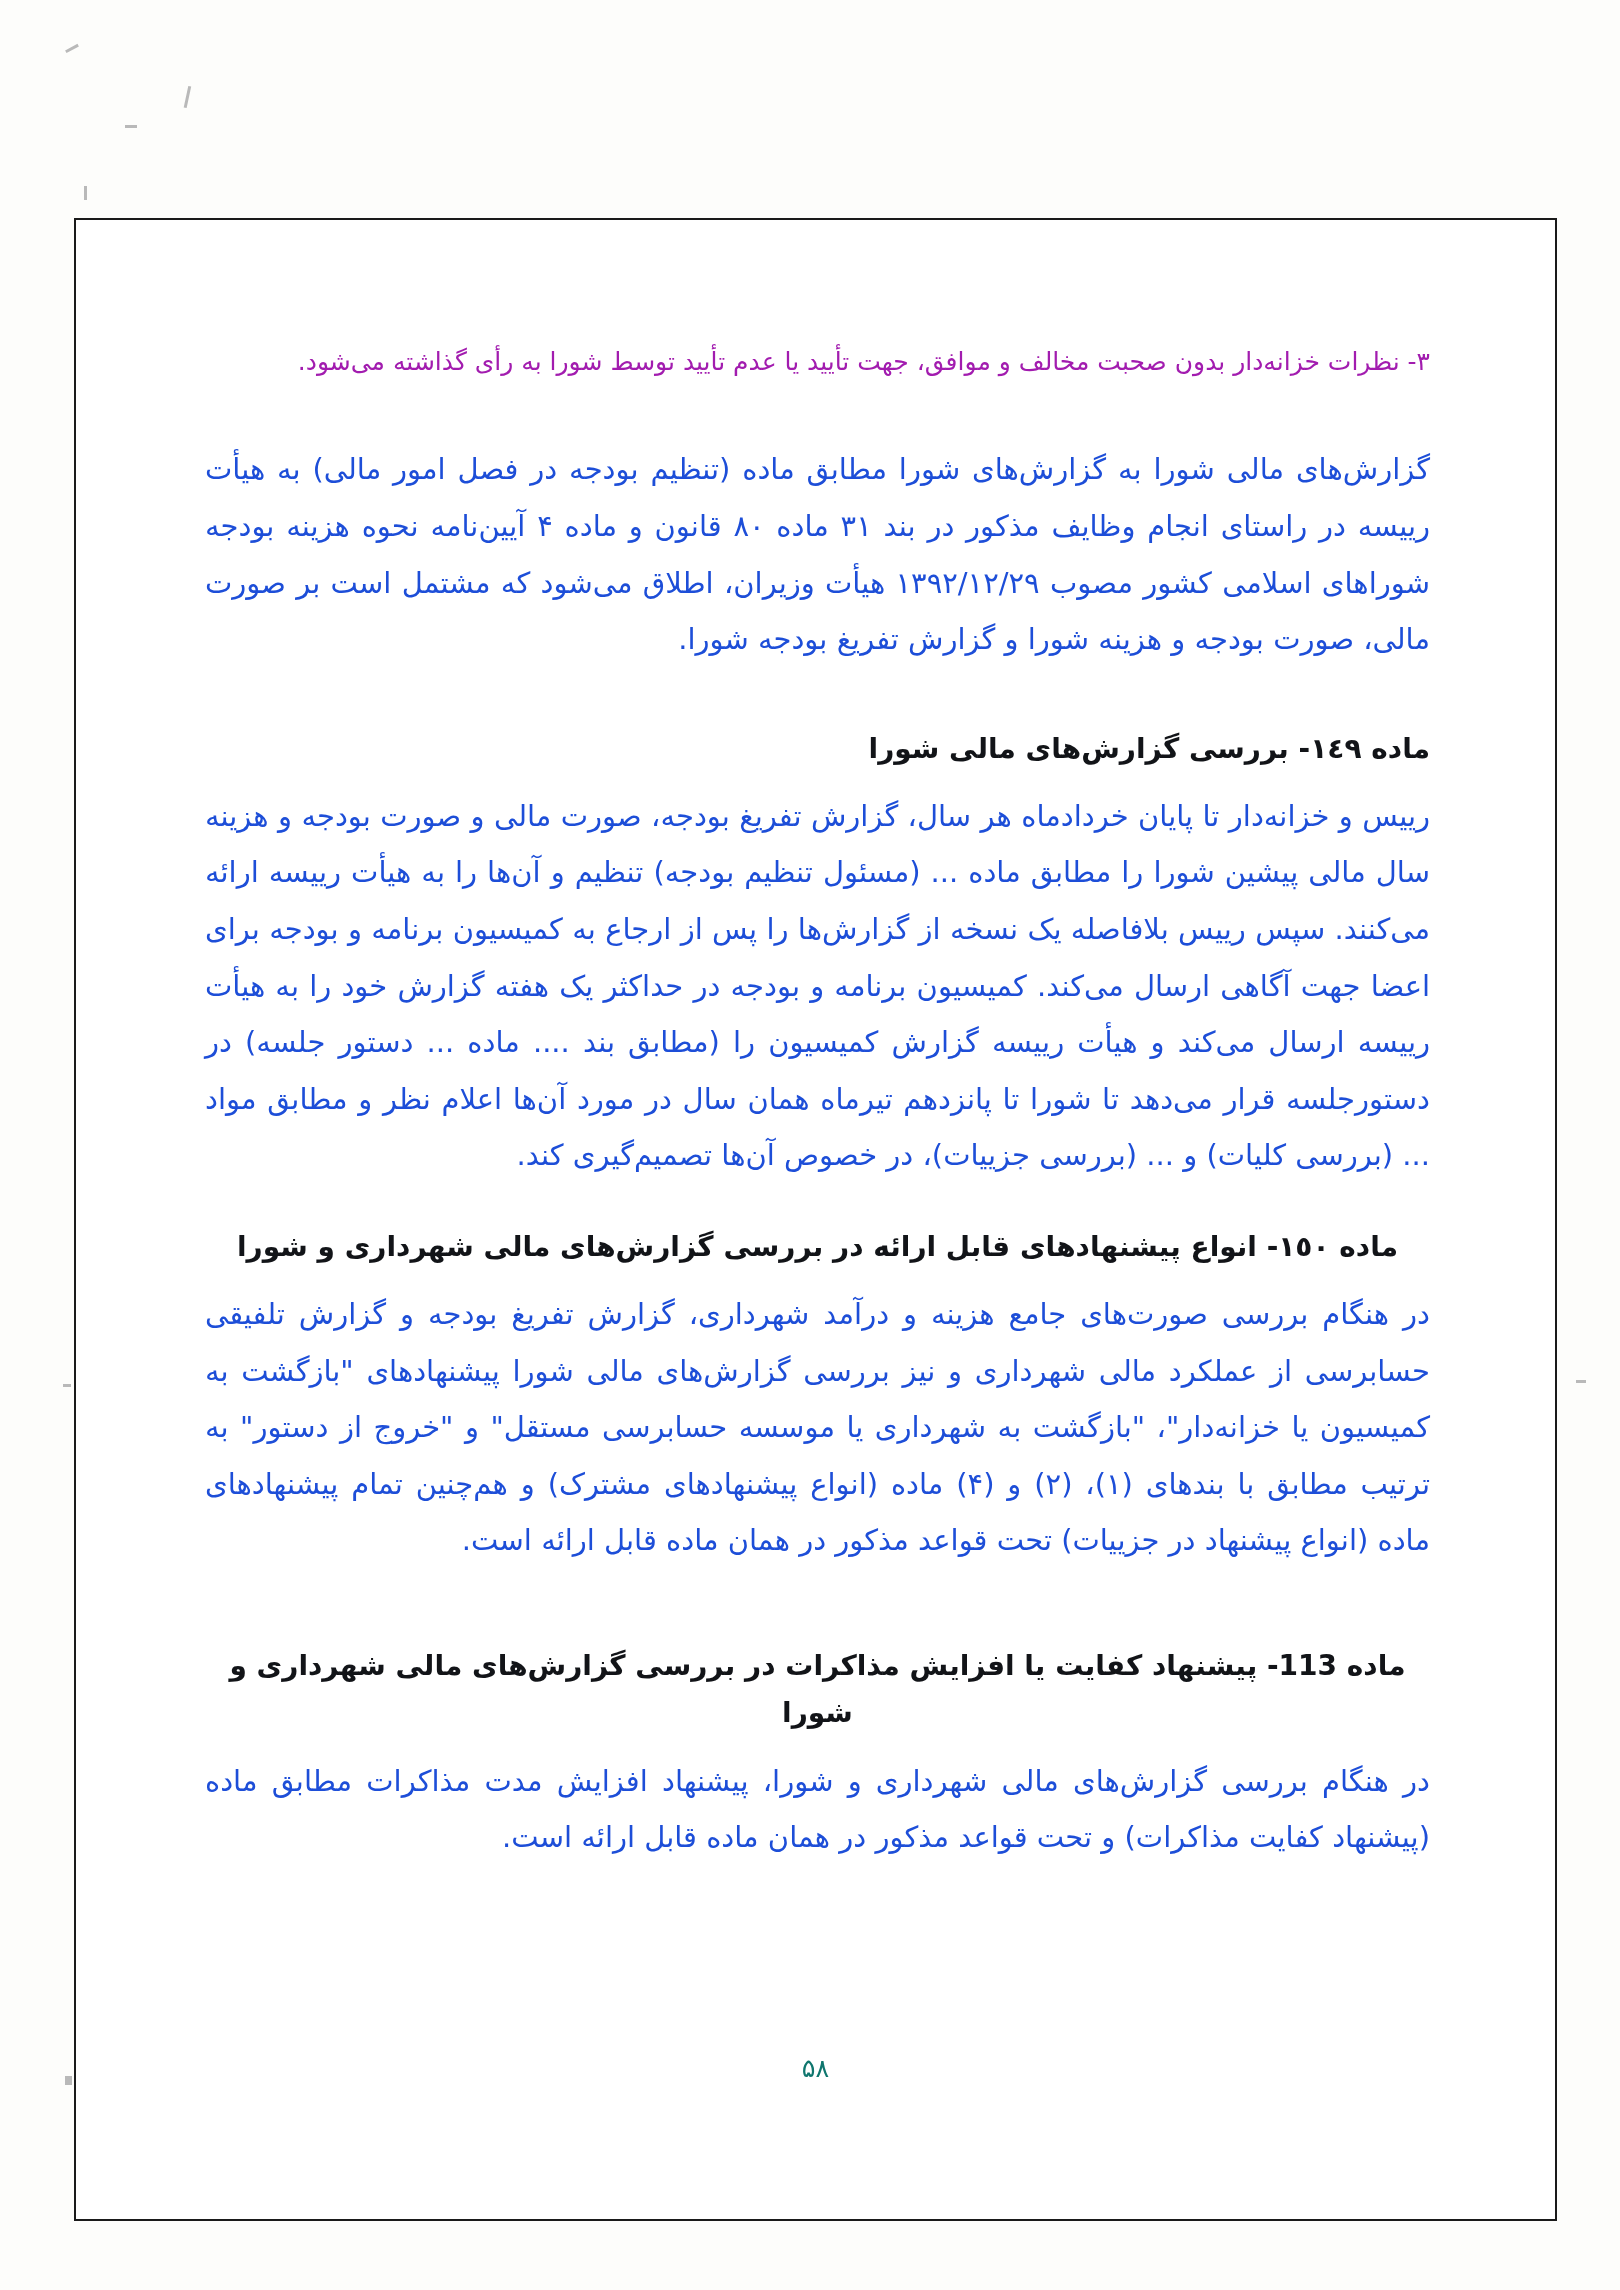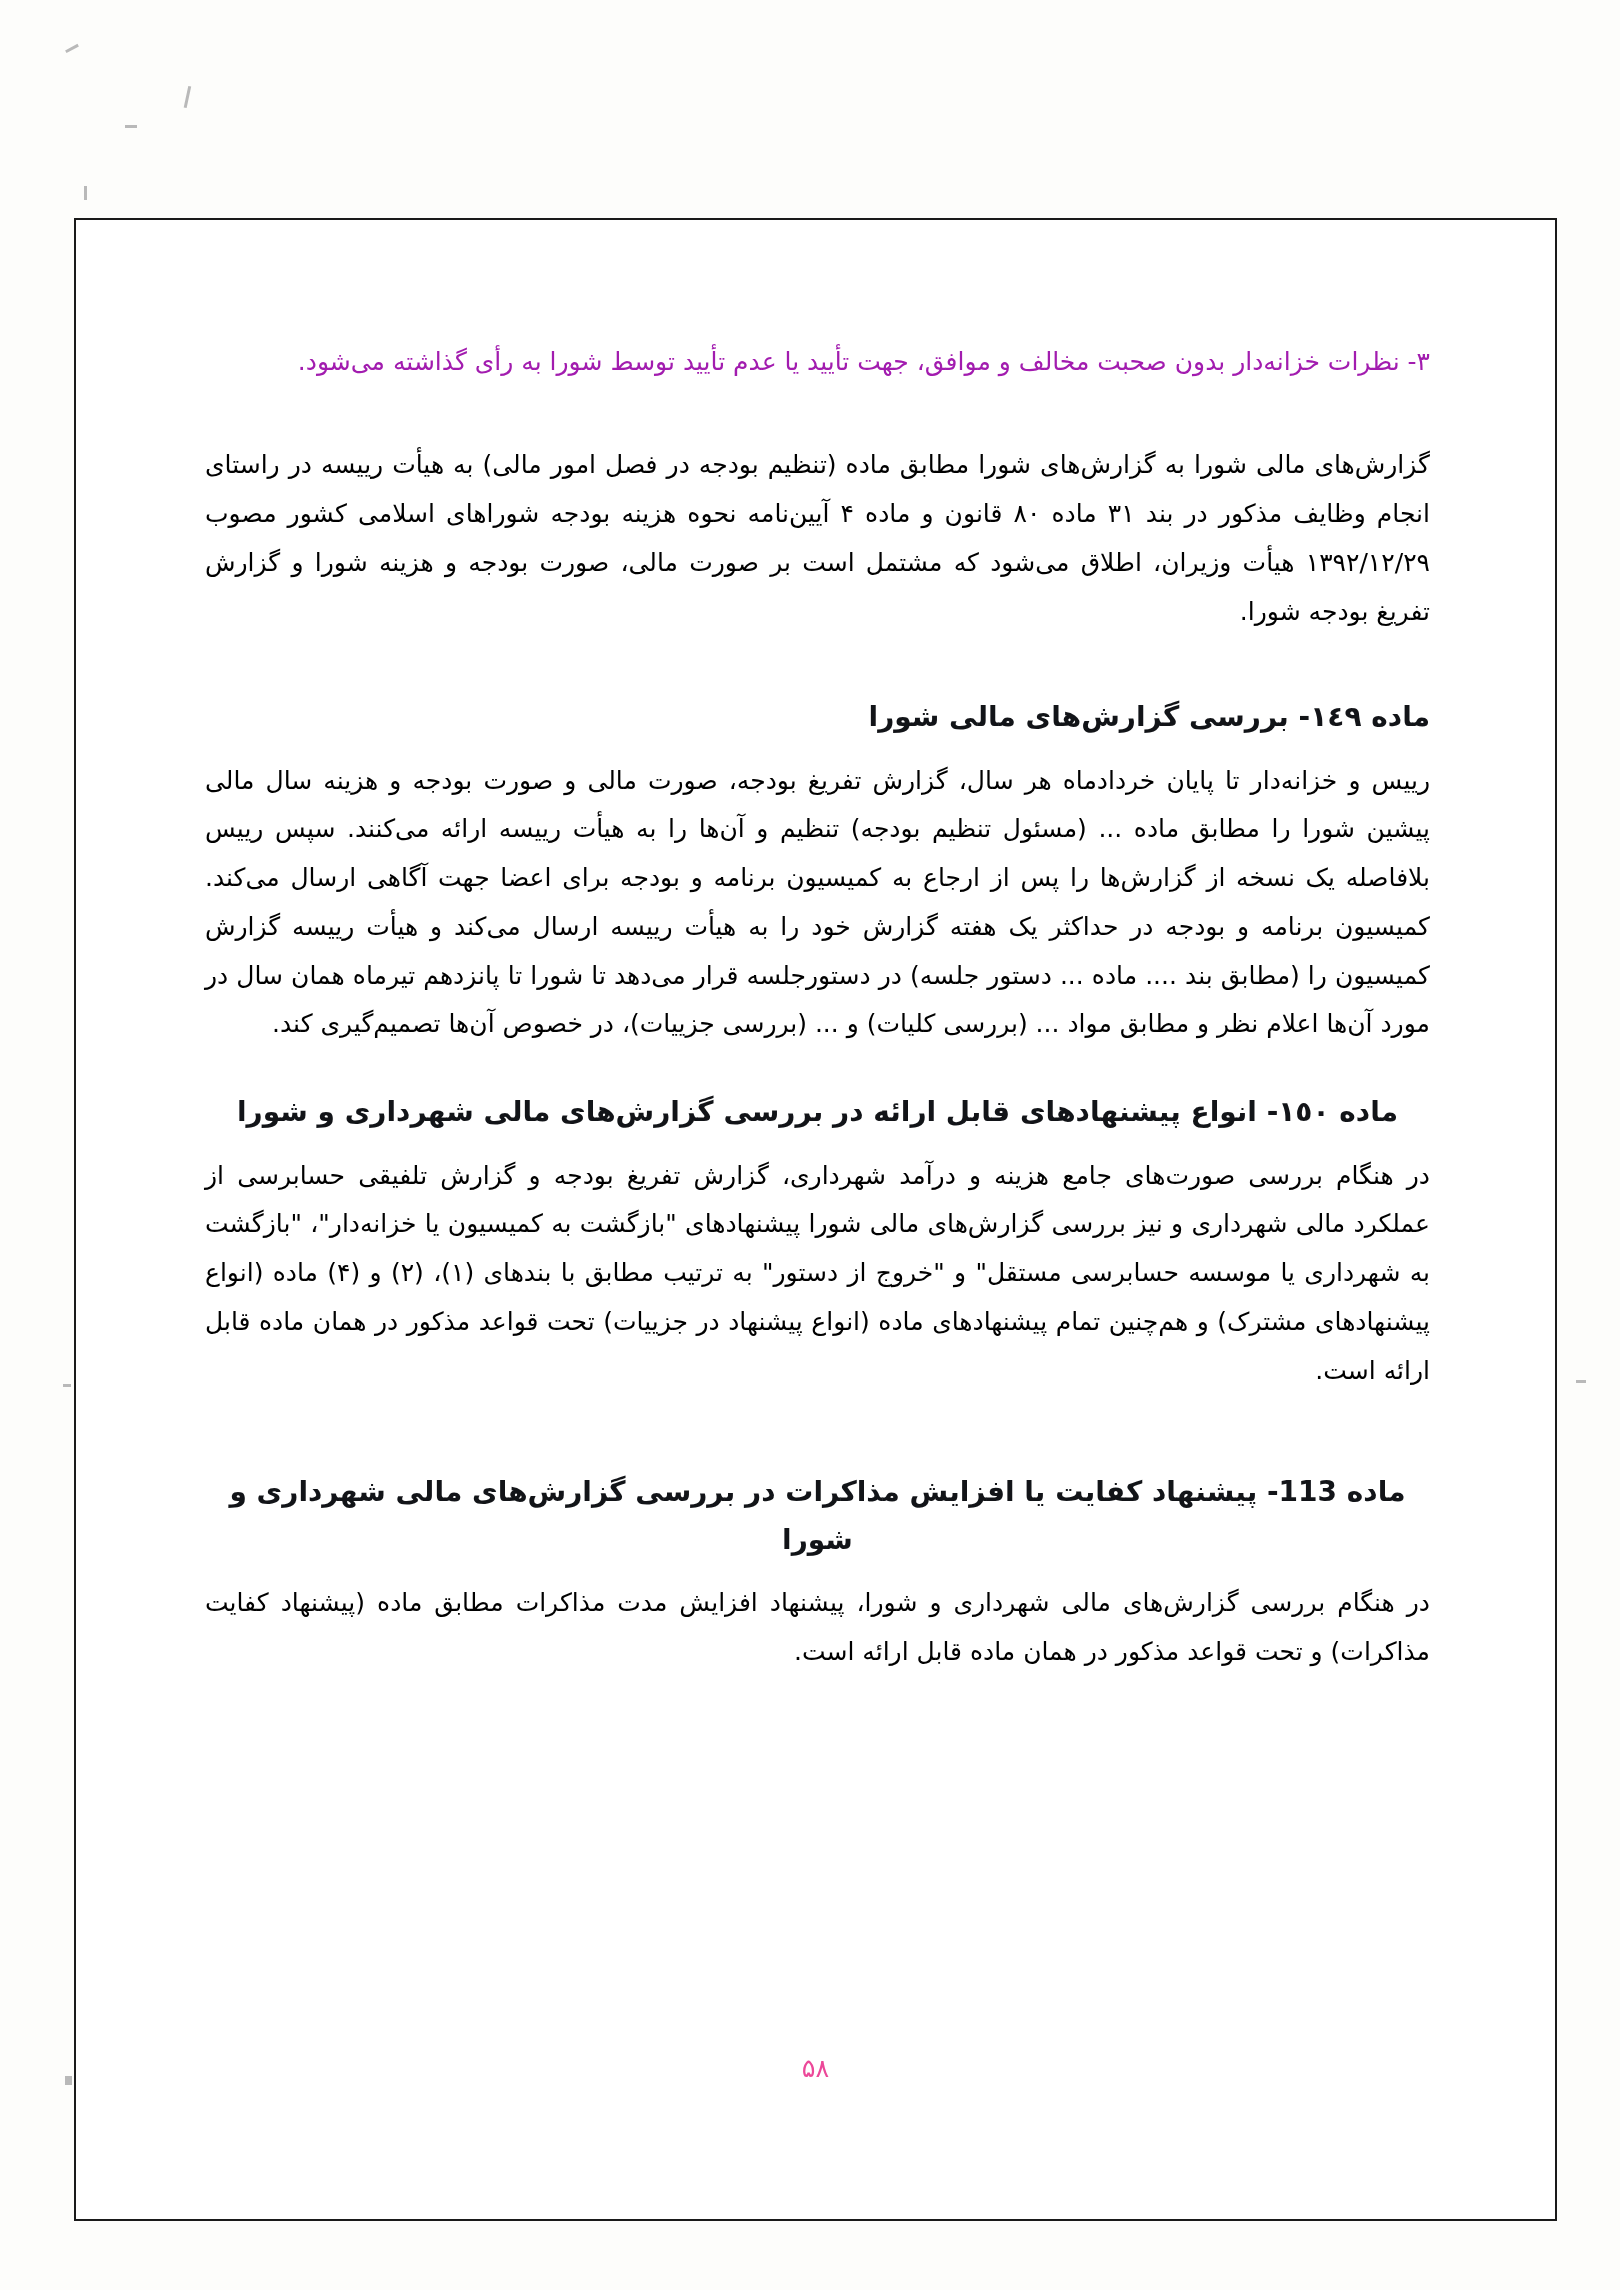--- a/index.html
+++ b/index.html
@@ -52,9 +52,9 @@
 
   p.body-text {
     margin: 0 0 0 0;
-    font-size: 25px;
+    font-size: 29px;
     line-height: 1.95;
-    color: #000000;
+    color: #1d4ed8;
     text-align: justify;
   }
 

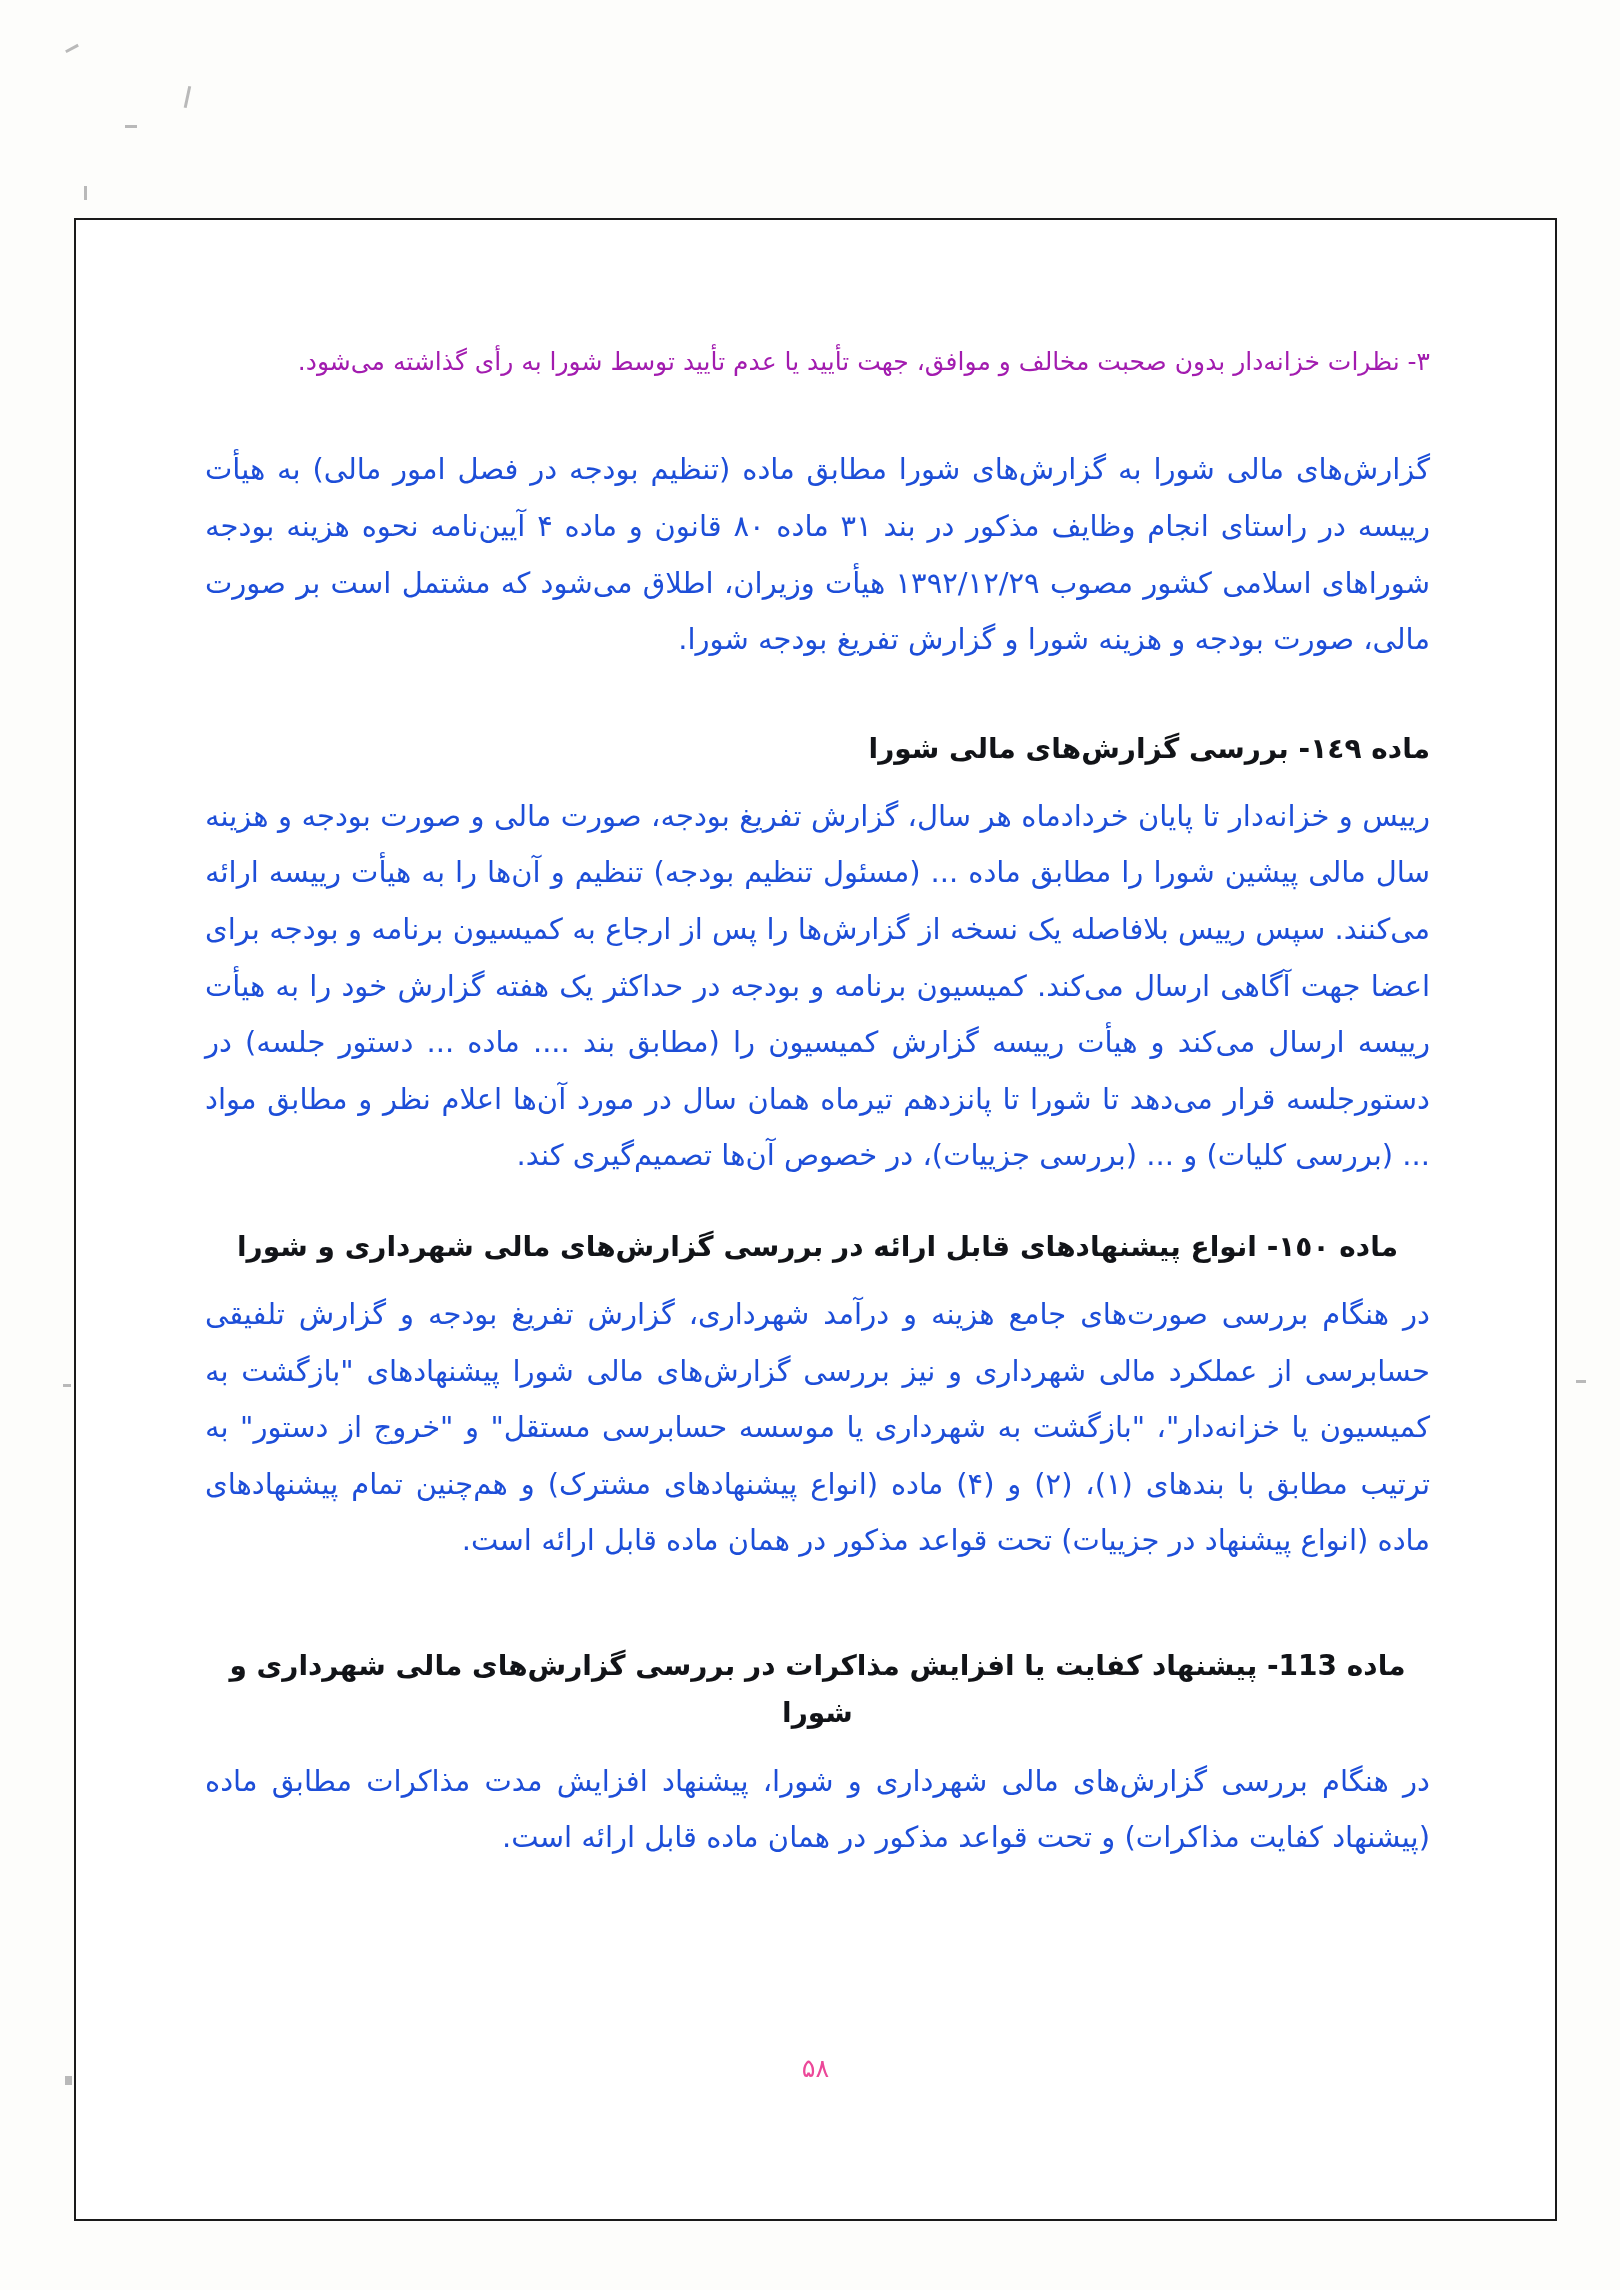--- a/index.html
+++ b/index.html
@@ -91,7 +91,7 @@
     top: 1833px;
     text-align: center;
     font-size: 25.5px;
-    color: #ec4899;
+    color: #0f766e;
     direction: rtl;
   }
 </style>

